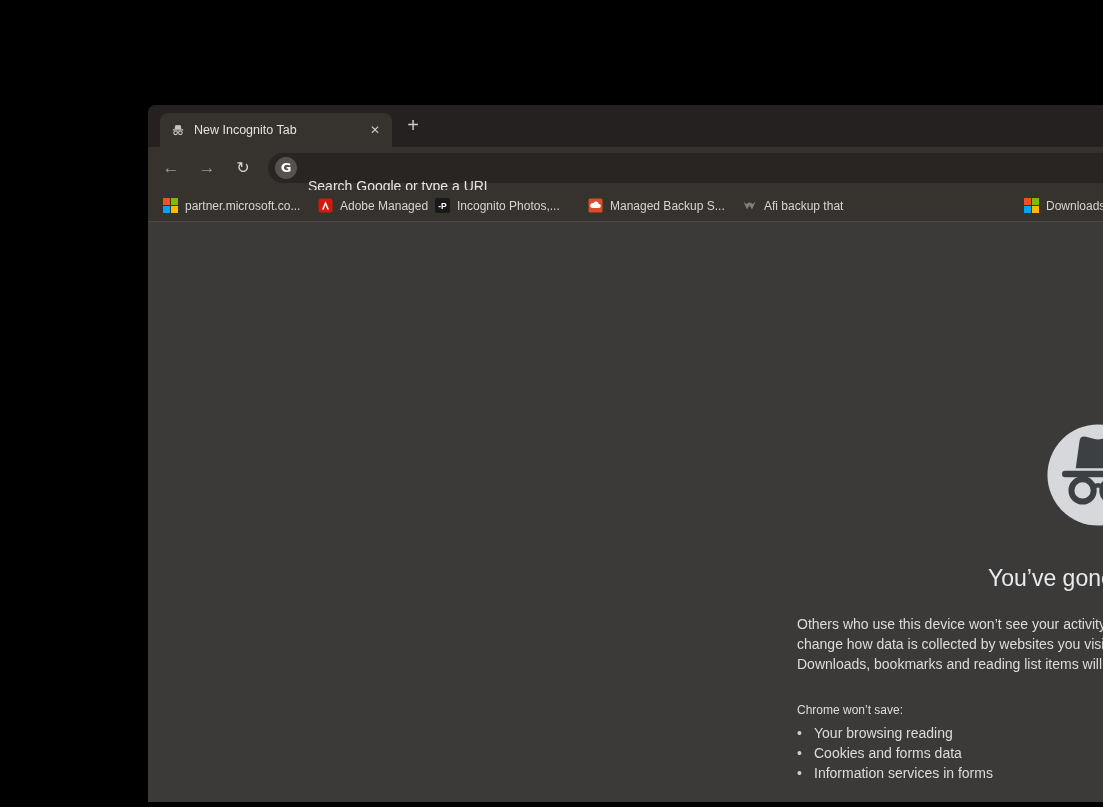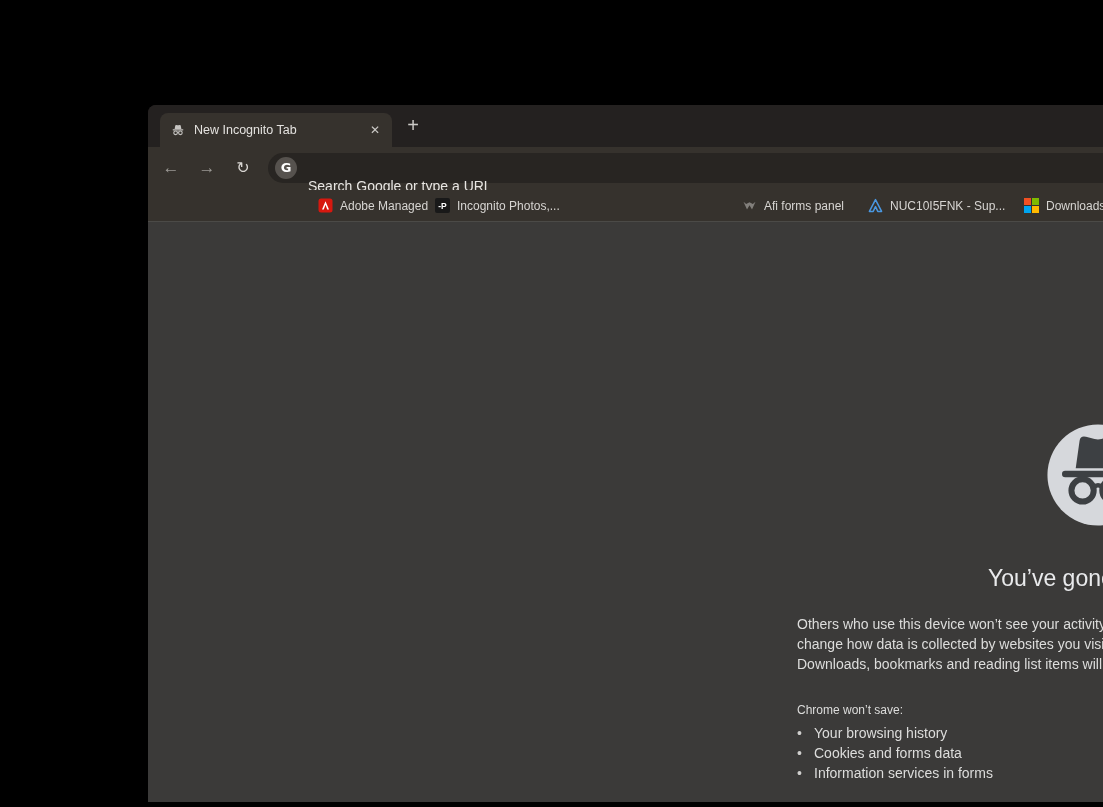--- a/index.html
+++ b/index.html
@@ -91,6 +91,17 @@
 
     <div class="bookmarks">
 
+      <div class="bm" style="left:15px">
+        <span class="bm-ic">
+          <svg width="15" height="15" viewBox="0 0 15 15">
+            <rect x="0" y="0" width="7" height="7" fill="#f25022"></rect>
+              <rect x="8" y="0" width="7" height="7" fill="#7fba00"></rect>
+            <rect x="0" y="8" width="7" height="7" fill="#00a4ef"></rect>
+              <rect x="8" y="8" width="7" height="7" fill="#ffb900"></rect>
+          </svg>
+        </span>
+        <span class="bm-label">partner.microsoft.co...</span>
+      </div>
 
       <div class="bm" style="left:170px">
         <span class="bm-ic">

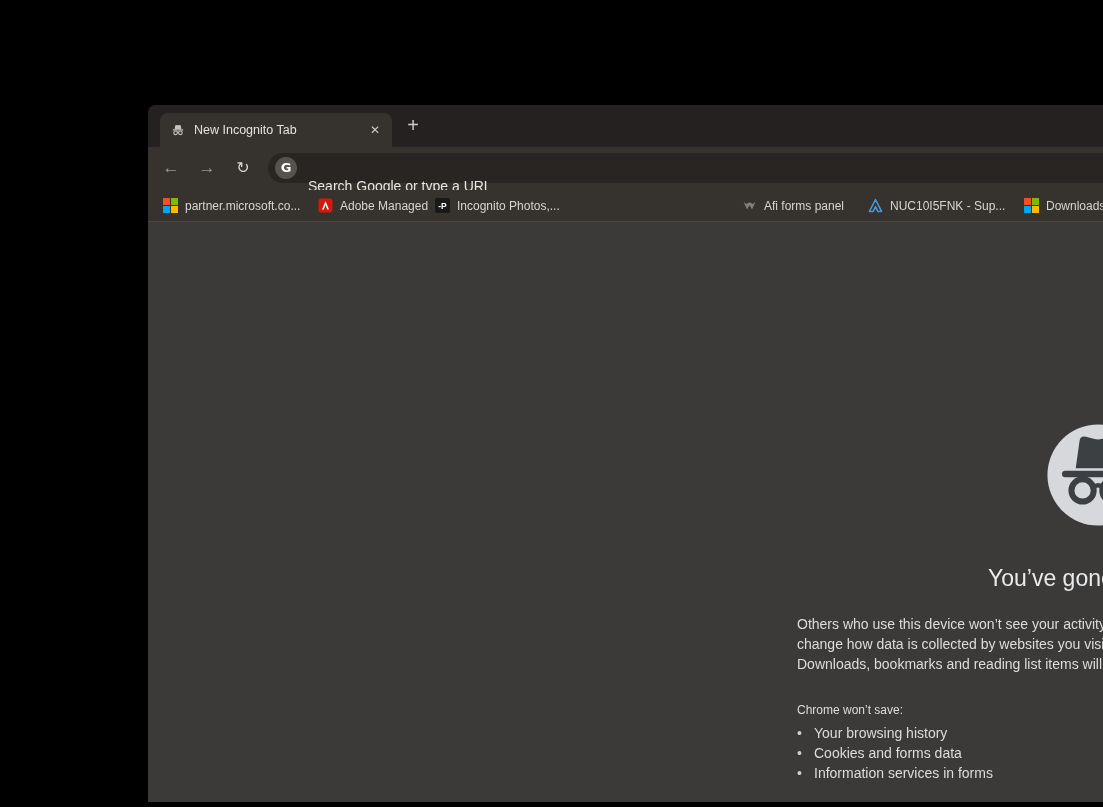--- a/index.html
+++ b/index.html
@@ -118,6 +118,15 @@
         <span class="bm-label">Incognito Photos,...</span>
       </div>
 
+      <div class="bm" style="left:440px">
+        <span class="bm-ic">
+          <svg width="15" height="15" viewBox="0 0 15 15">
+            <rect x="0.5" y="0.5" width="14" height="14" rx="1.5" fill="#dd4a26"></rect>
+            <path d="M4.2 10 h6.6 a2 2 0 0 0 0 -4 a3 3 0 0 0 -5.6 -0.8 a2.4 2.4 0 0 0 -1 4.8 z" fill="#ffffff"></path>
+          </svg>
+        </span>
+        <span class="bm-label">Managed Backup S...</span>
+      </div>
 
       <div class="bm" style="left:594px">
         <span class="bm-ic">

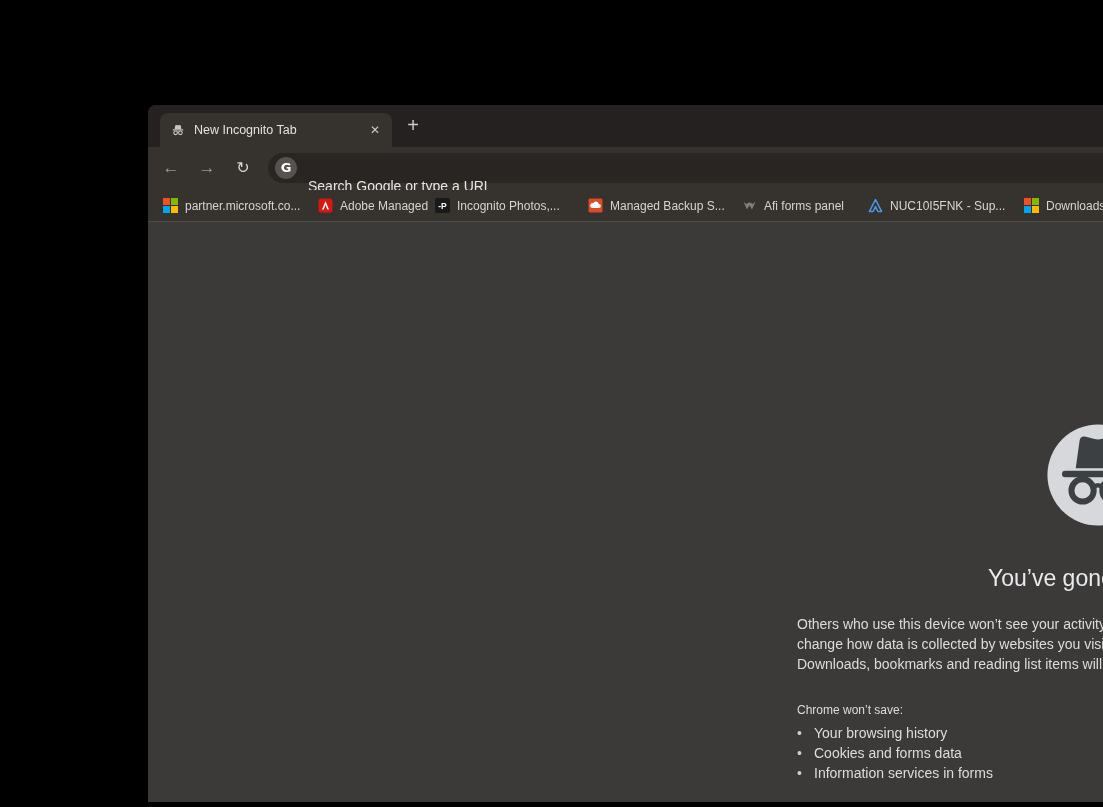--- a/index.html
+++ b/index.html
@@ -134,7 +134,7 @@
             <path d="M1.5 3.8 L5 11.6 L7.5 7.2 L10 11.6 L13.5 3.8 L10.8 6 L7.5 4.3 L4.2 6 Z" fill="#8f8d8a" opacity="0.85"></path>
           </svg>
         </span>
-        <span class="bm-label">Afi forms panel</span>
+        <span class="bm-label">Afi backup that</span>
       </div>
 
       <div class="bm" style="left:720px">

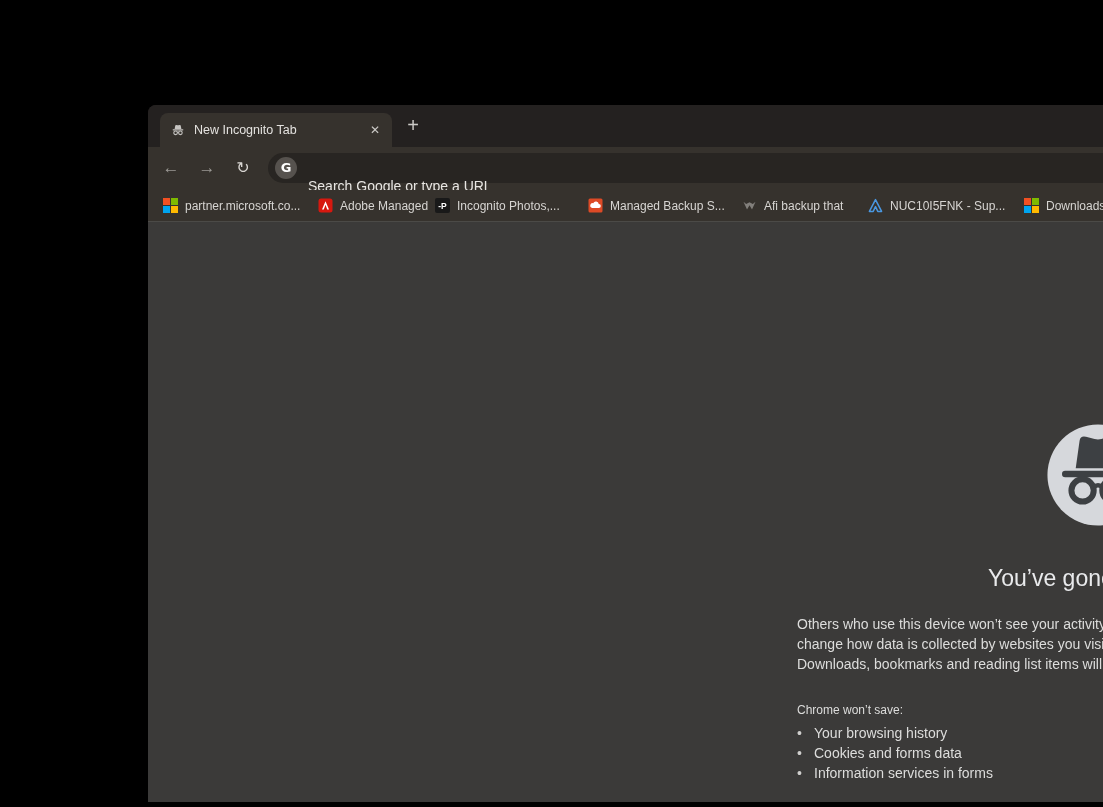--- a/index.html
+++ b/index.html
@@ -137,14 +137,6 @@
         <span class="bm-label">Afi backup that</span>
       </div>
 
-      <div class="bm" style="left:720px">
-        <span class="bm-ic">
-          <svg width="15" height="15" viewBox="0 0 15 15">
-            <path d="M7.5 1.6 L13.6 13.4 L9.8 13.4 L7.5 8.6 L5.2 13.4 L1.4 13.4 Z" fill="none" stroke="#4a97e0" stroke-width="1.5" stroke-linejoin="round"></path>
-          </svg>
-        </span>
-        <span class="bm-label">NUC10I5FNK - Sup...</span>
-      </div>
 
       <div class="bm" style="left:876px">
         <span class="bm-ic">

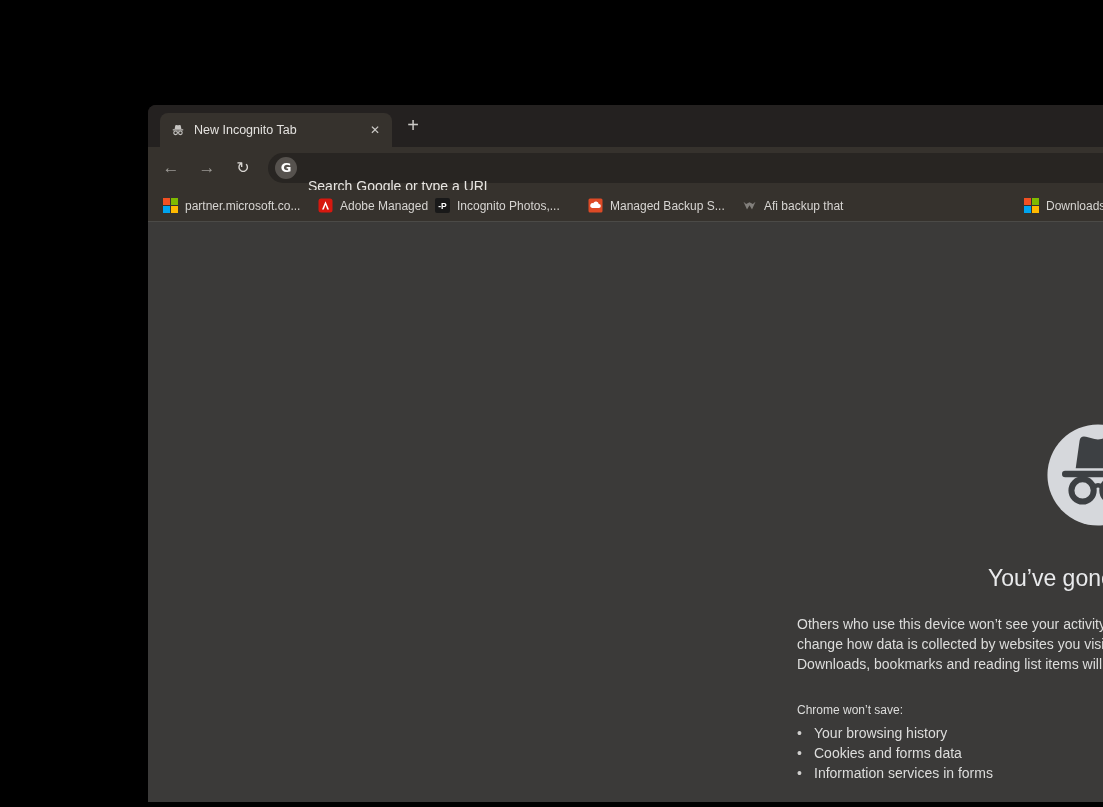--- a/index.html
+++ b/index.html
@@ -177,7 +177,7 @@
       <div class="save-list">
         <div class="save-item">
           <span class="bullet">•</span>
-          <span>Your browsing history</span>
+          <span>Your browsing reading</span>
         </div>
         <div class="save-item">
           <span class="bullet">•</span>

